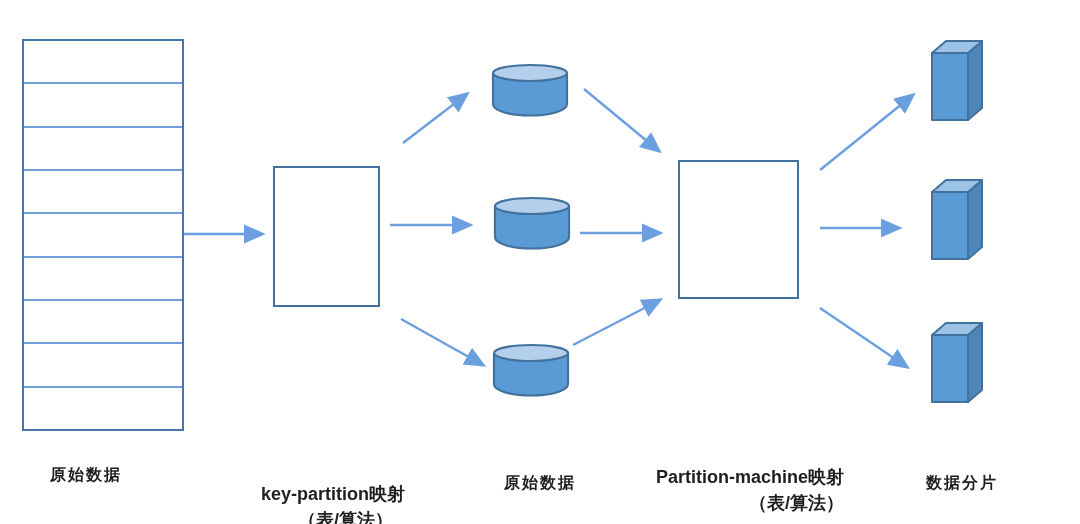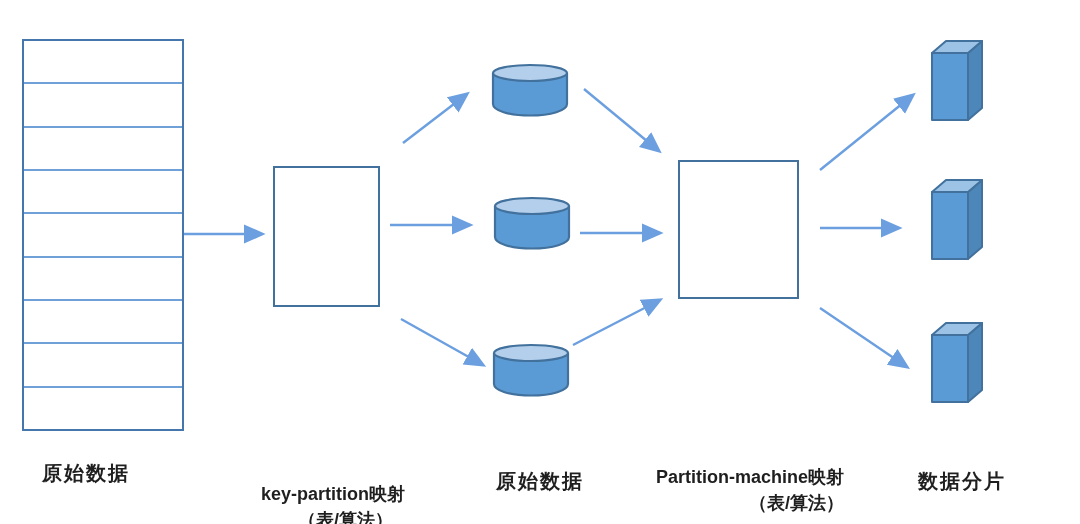--- a/index.html
+++ b/index.html
@@ -63,7 +63,7 @@
     line-height: 26px;
     white-space: nowrap;
   }
-  .lbl-cn { font-size: 20px; letter-spacing: 2px; font-family: Liberation Mono, monospace; }
+  .lbl-cn { font-size: 16px; letter-spacing: 2px; }
   .lbl-mixed { font-size: 18px; letter-spacing: 0; }
   #label-source   { left: 16px;  top: 462px; width: 140px; }
   #label-keymap   { left: 225px; top: 481px; width: 180px; text-align: right; }

